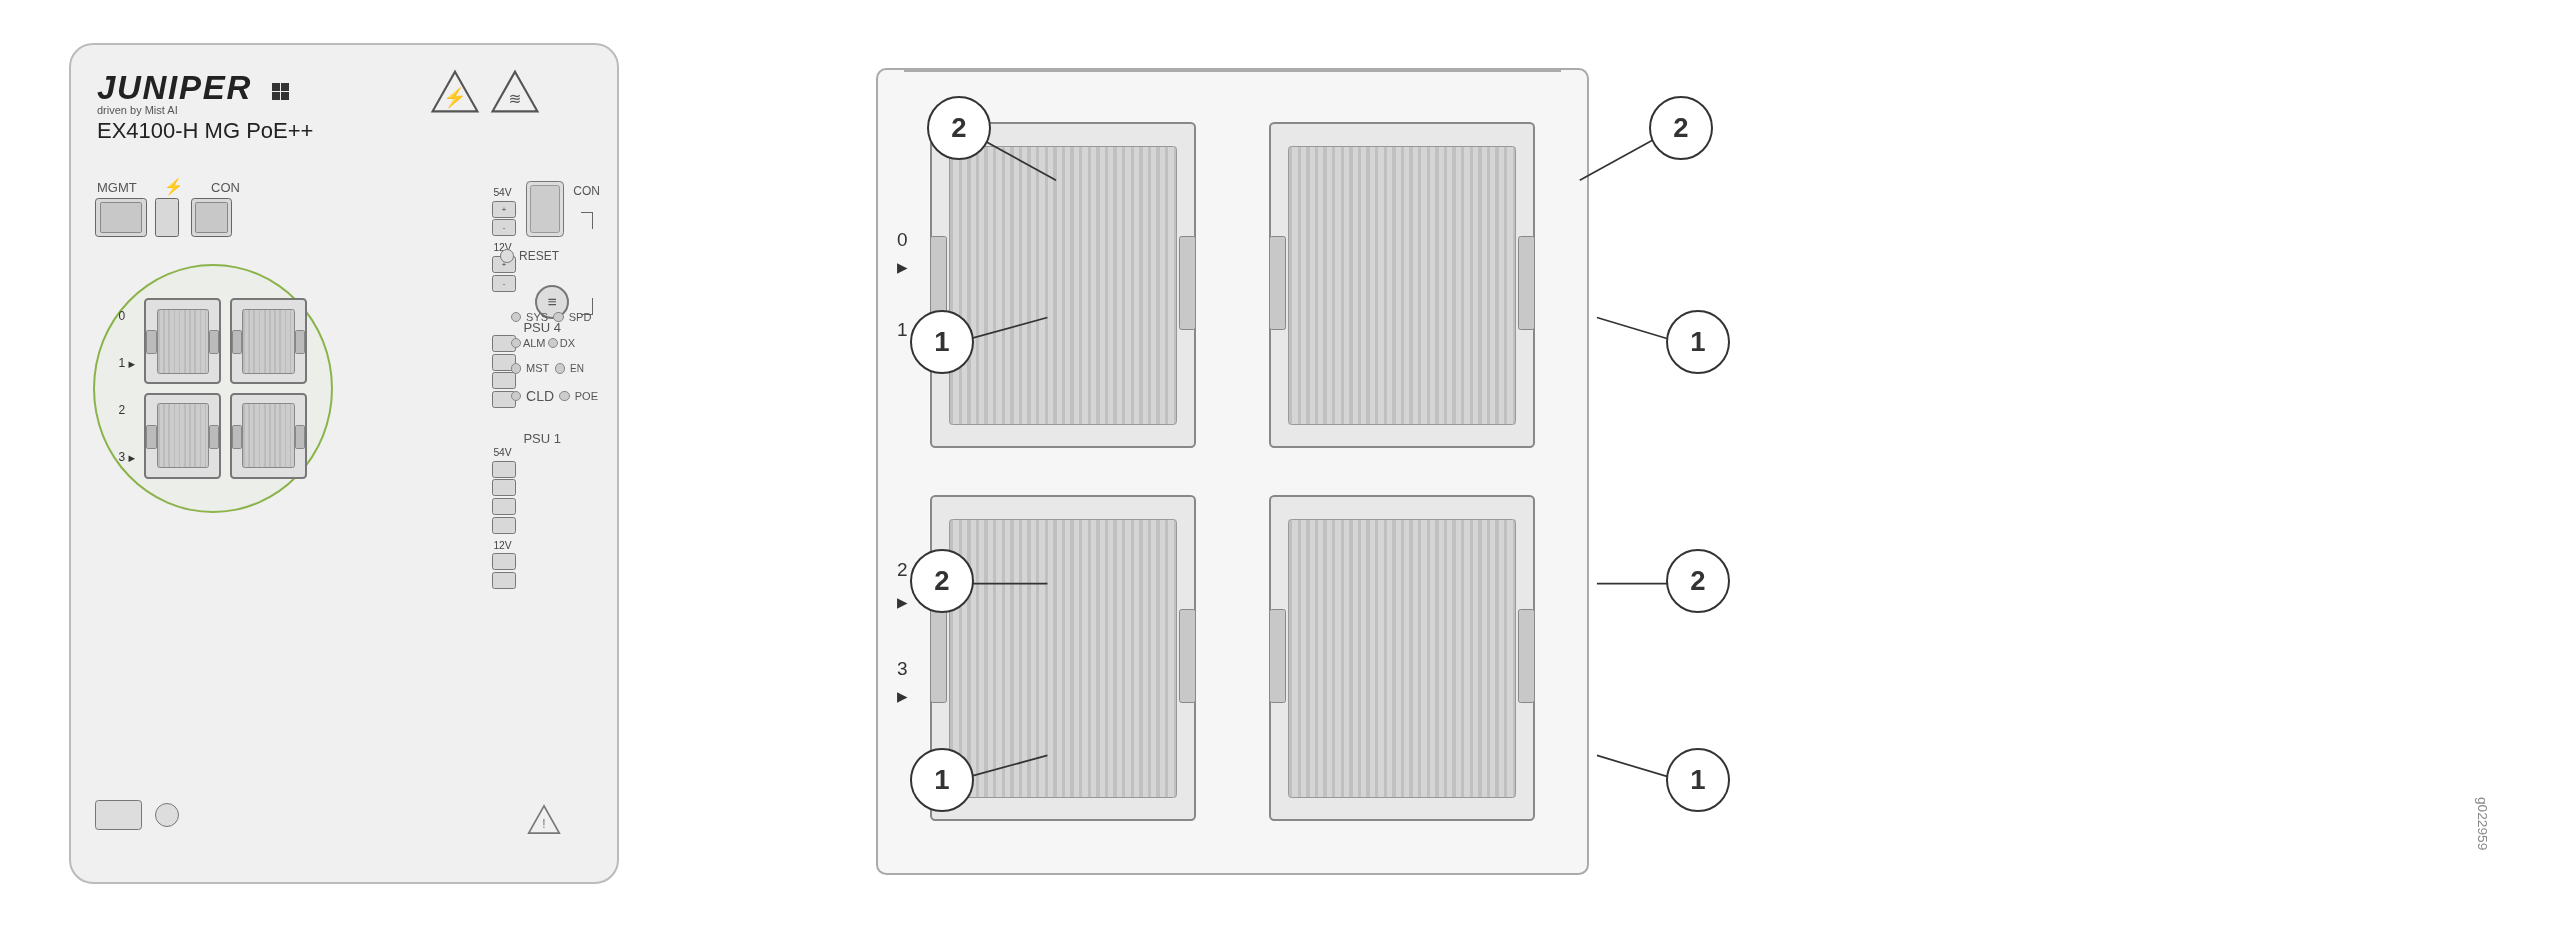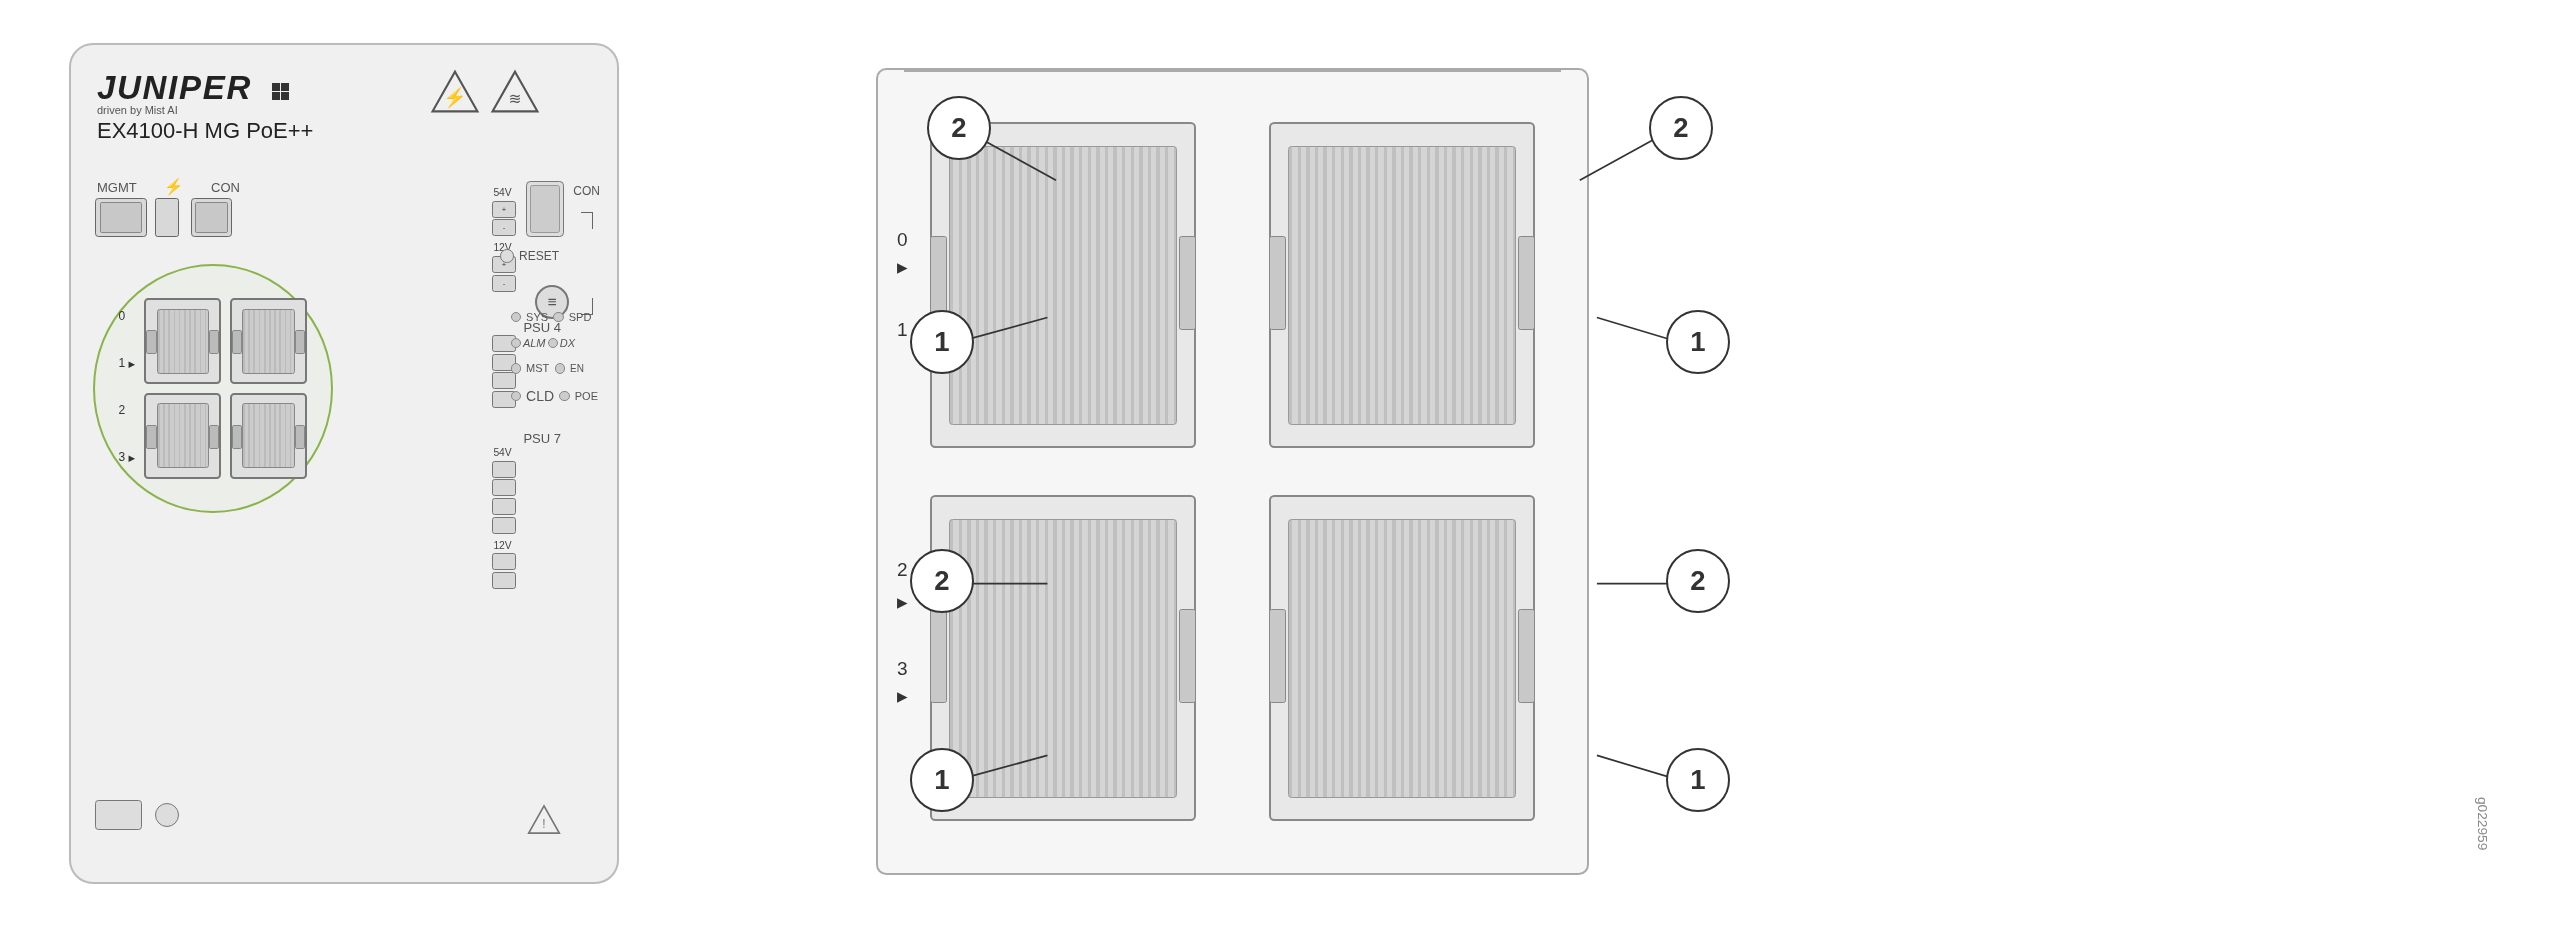--- a/index.html
+++ b/index.html
@@ -113,7 +113,7 @@
       <div style="width:10.3px;height:10.3px;border-radius:50%;border:1.3px solid #888;background:#ccc;"></div>
       <span style="font-size:11px; color:#555;">SPD</span>
     </div>
-    <div style="display:flex; align-items:center; gap:2px;font-style:italic;">
+    <div style="display:flex; align-items:center; gap:2px;">
       <div style="width:10.3px;height:10.3px;border-radius:50%;border:1.3px solid #888;background:#ccc;"></div>
       <span style="font-size:11px; color:#555;">ALM</span>
       <div style="width:10.3px;height:10.3px;border-radius:50%;border:1.3px solid #888;background:#ccc;"></div>

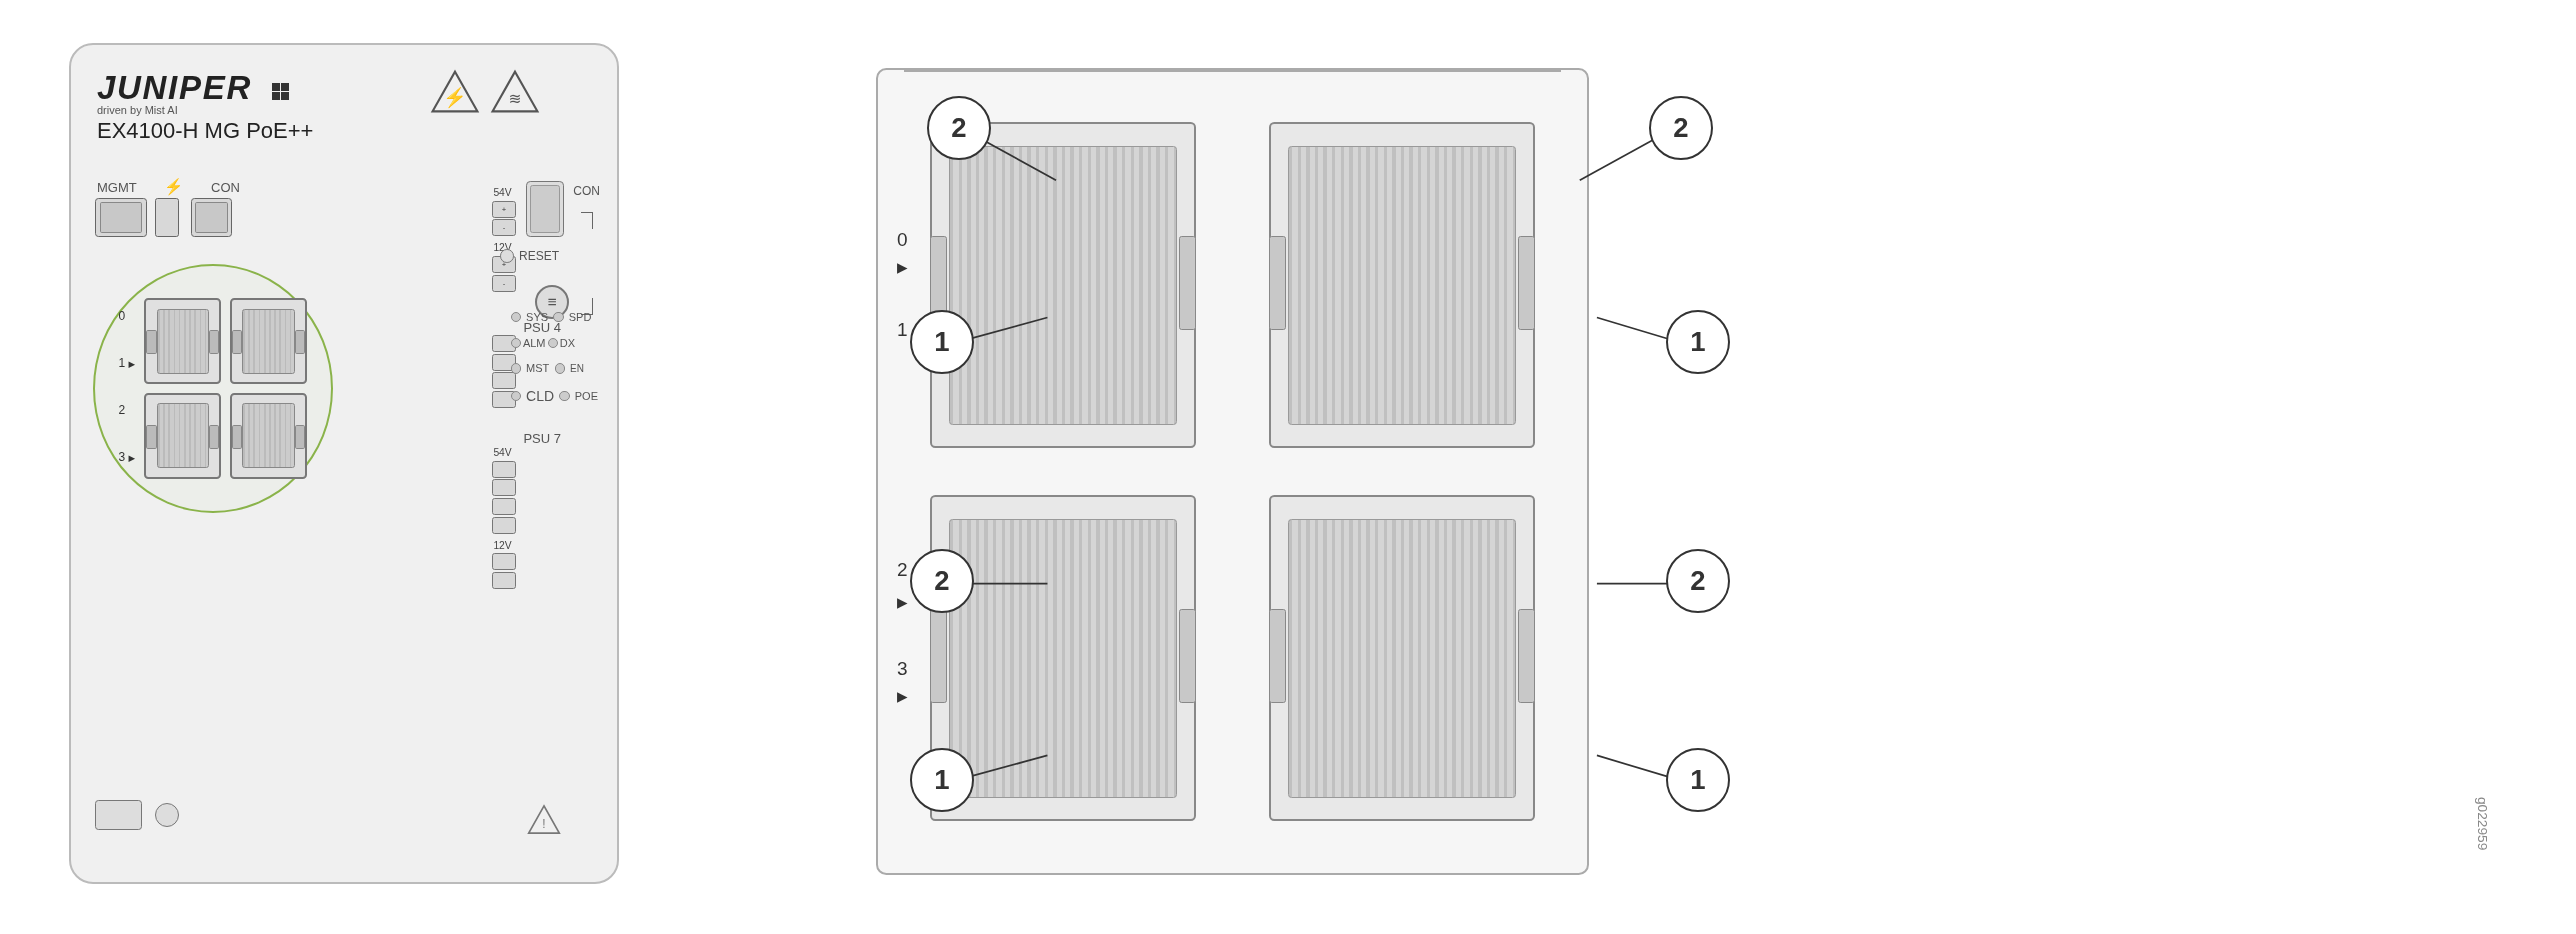--- a/index.html
+++ b/index.html
@@ -133,7 +133,7 @@
     </div>
   </div>
 
-  <div style="position:absolute; top:386px; right:56px; font-size:13px; color:#555;">PSU 7</div>
+  <div style="position:absolute; top:386px; right:56px; font-size:13px; color:#555;">PSU 1</div>
 
   <div style="position:absolute; top:402px; right:101px; display:flex; flex-direction:column; gap:2.6px;">
     <div style="font-size:10.3px; color:#444; text-align:right; margin-right:4.3px;">54V</div>

